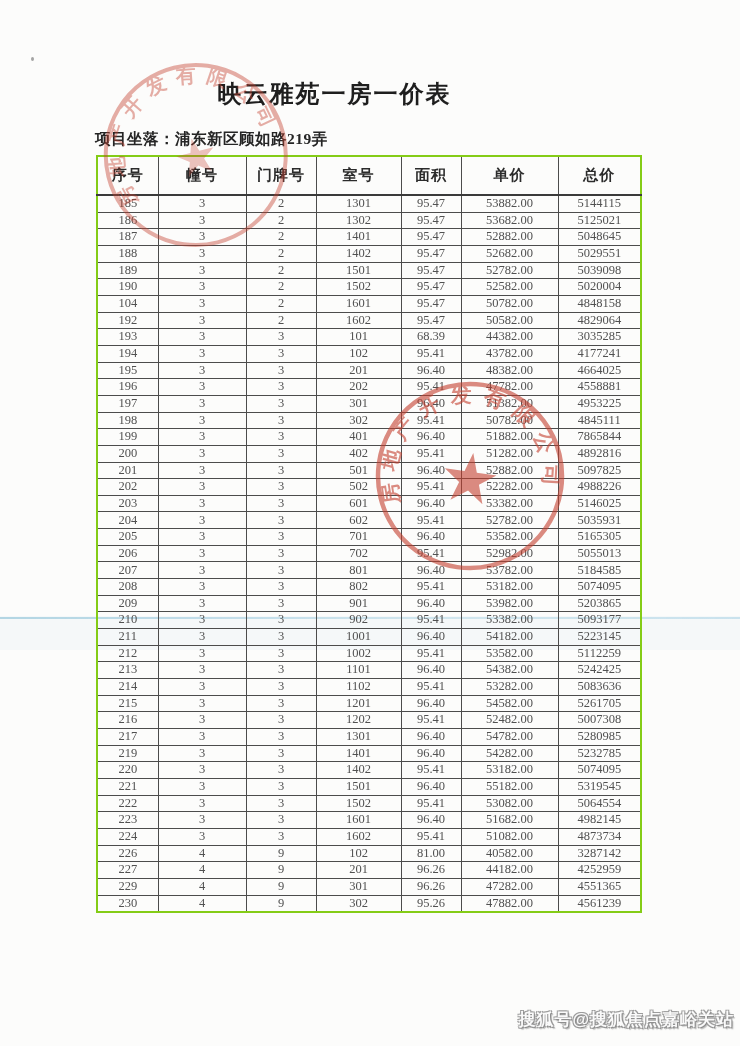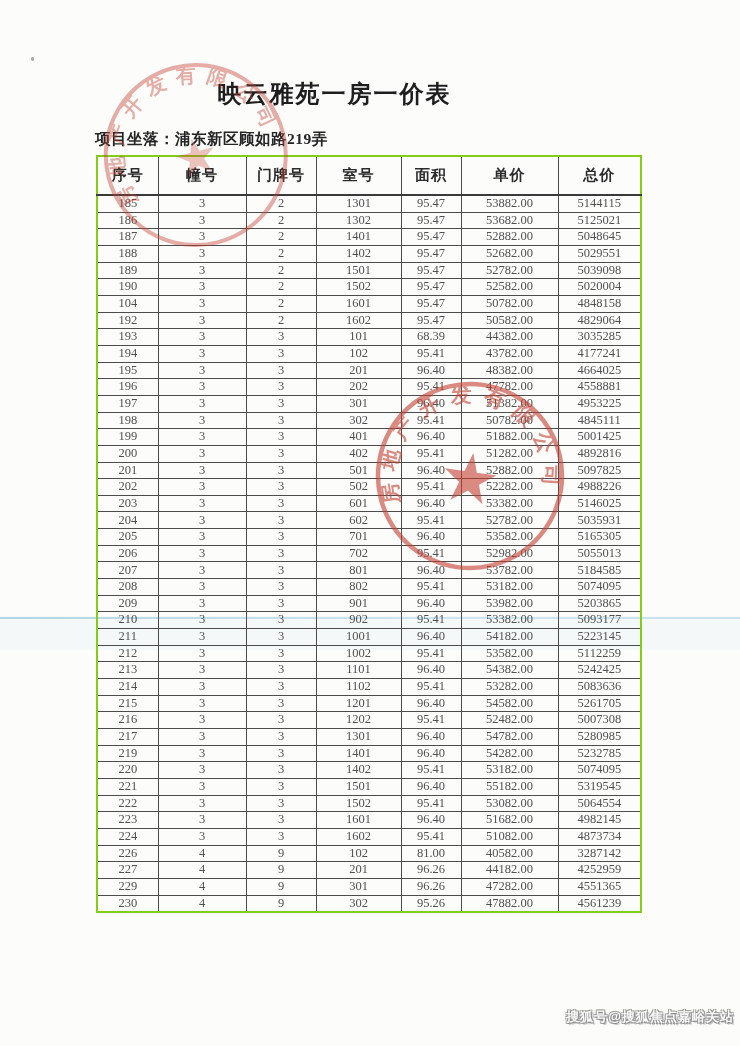--- a/index.html
+++ b/index.html
@@ -218,7 +218,7 @@
         <td>401</td>
         <td>96.40</td>
         <td>51882.00</td>
-        <td>5001425</td>
+        <td>7865844</td>
       </tr>
       <tr>
         <td>200</td>

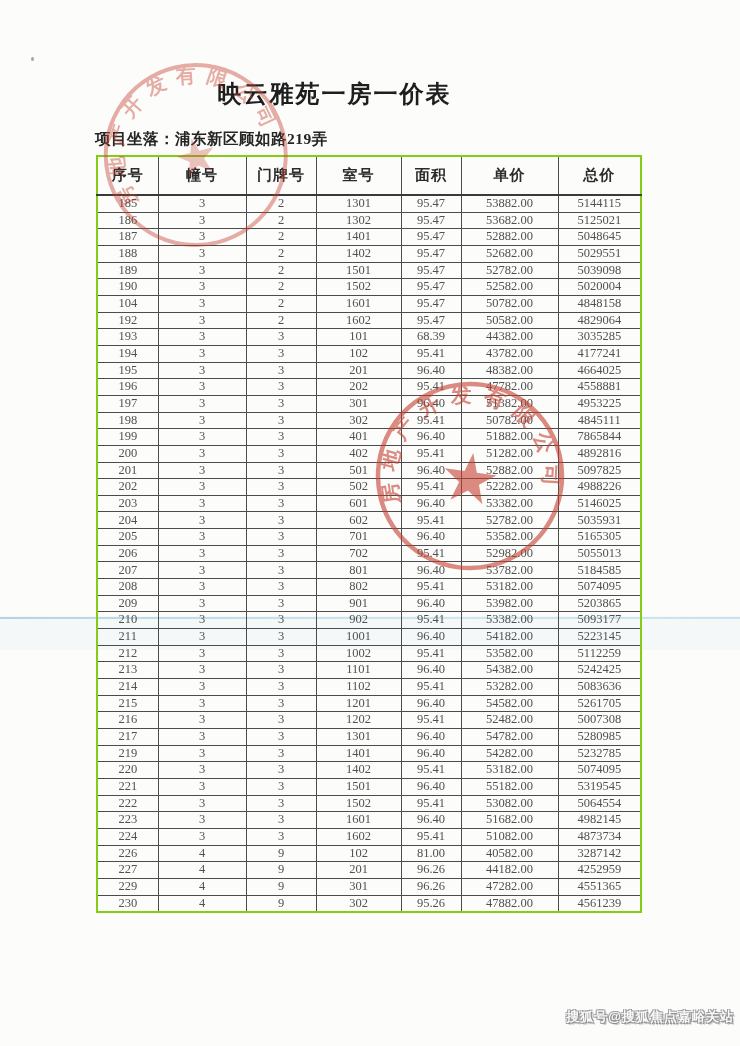--- a/index.html
+++ b/index.html
@@ -44,7 +44,7 @@
   .watermark{
     position:absolute;right:6px;top:1008px;
     font-family:"Liberation Sans","DejaVu Sans",sans-serif;
-    font-size:13px;font-weight:bold;letter-spacing:1px;
+    font-size:17px;font-weight:bold;letter-spacing:1px;
     color:#fafafa;
     text-shadow:
       1px 1px 0 #8e8e8e,-1px -1px 0 #9d9d9d,

